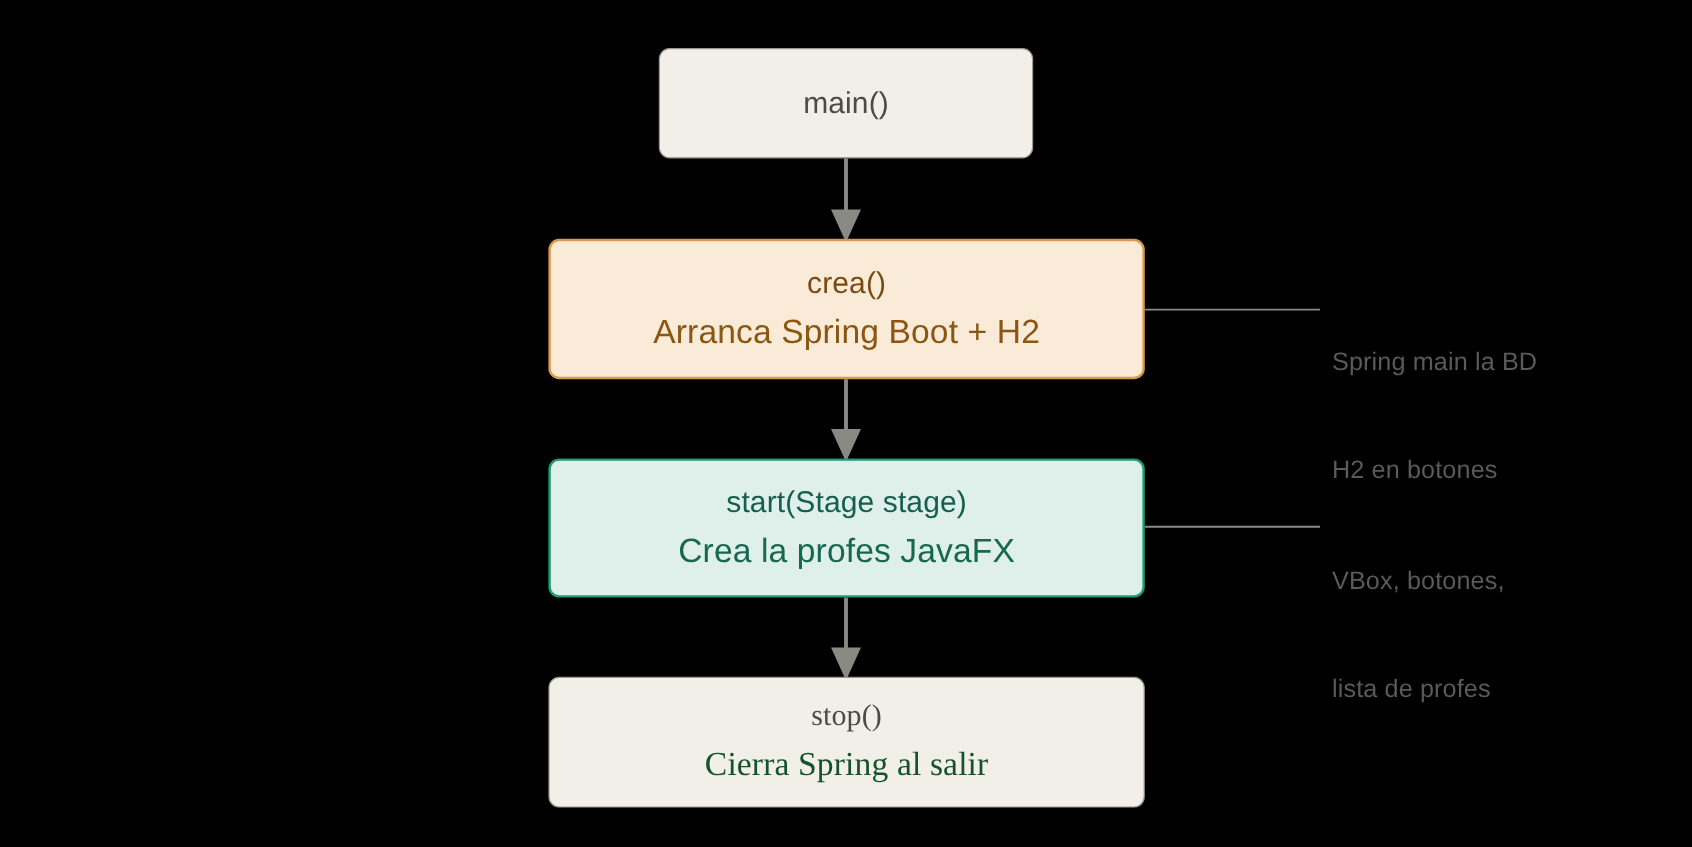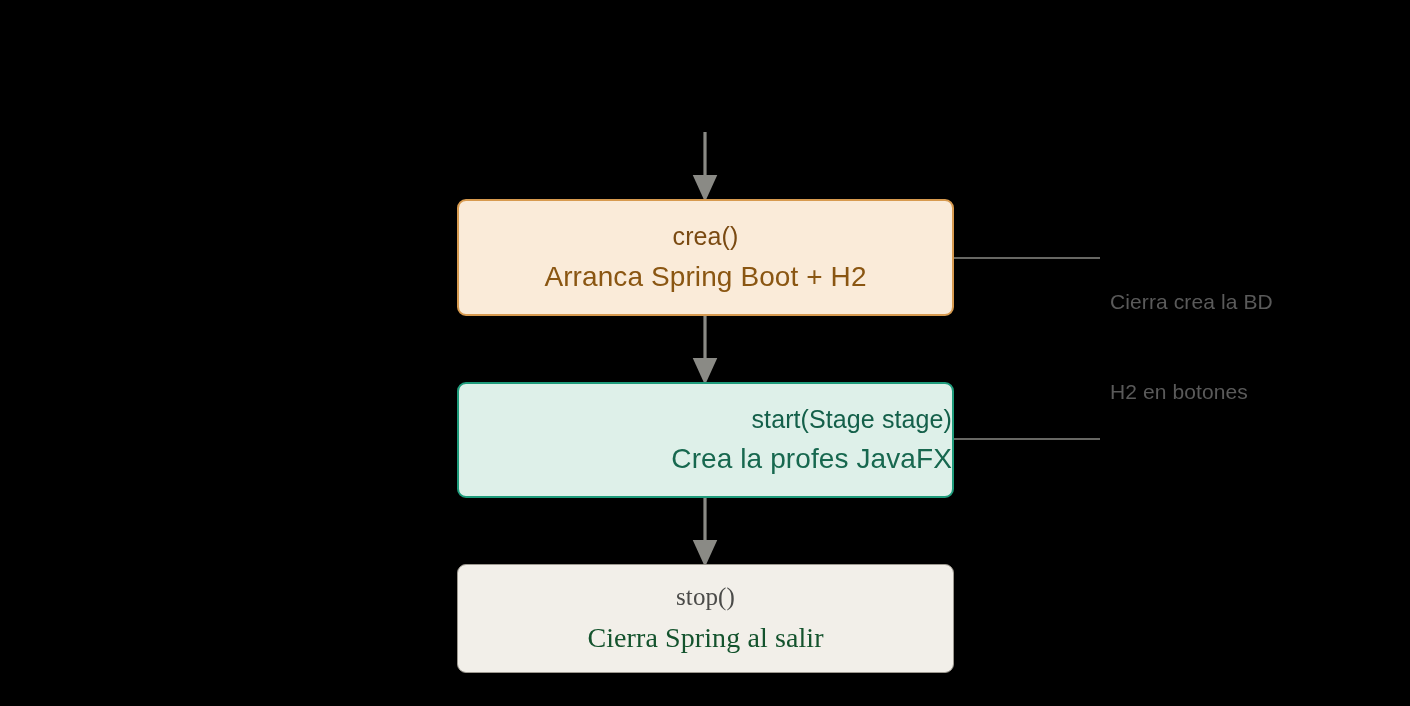--- a/index.html
+++ b/index.html
@@ -133,6 +133,9 @@
     </g>
   </svg>
 
+  <div class="node neutral" id="node-main">
+    <div class="title">main()</div>
+  </div>
 
   <div class="node warm" id="node-init">
     <div class="title">crea()</div>

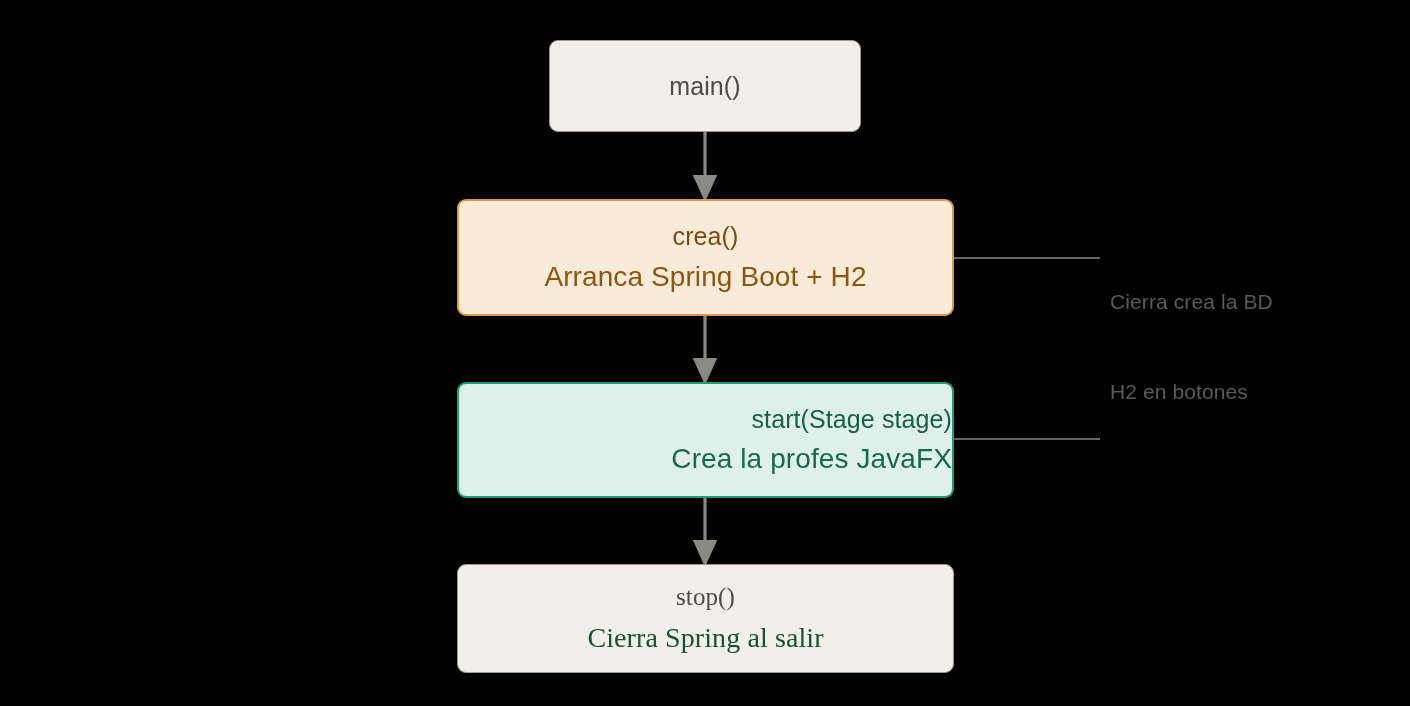--- a/index.html
+++ b/index.html
@@ -153,7 +153,7 @@
   </div>
 
   <div class="annotation" id="annot-init">
-    <div>Cierra crea la BD</div>
+    <div>Spring main la BD</div>
     <div>H2 en botones</div>
   </div>
 

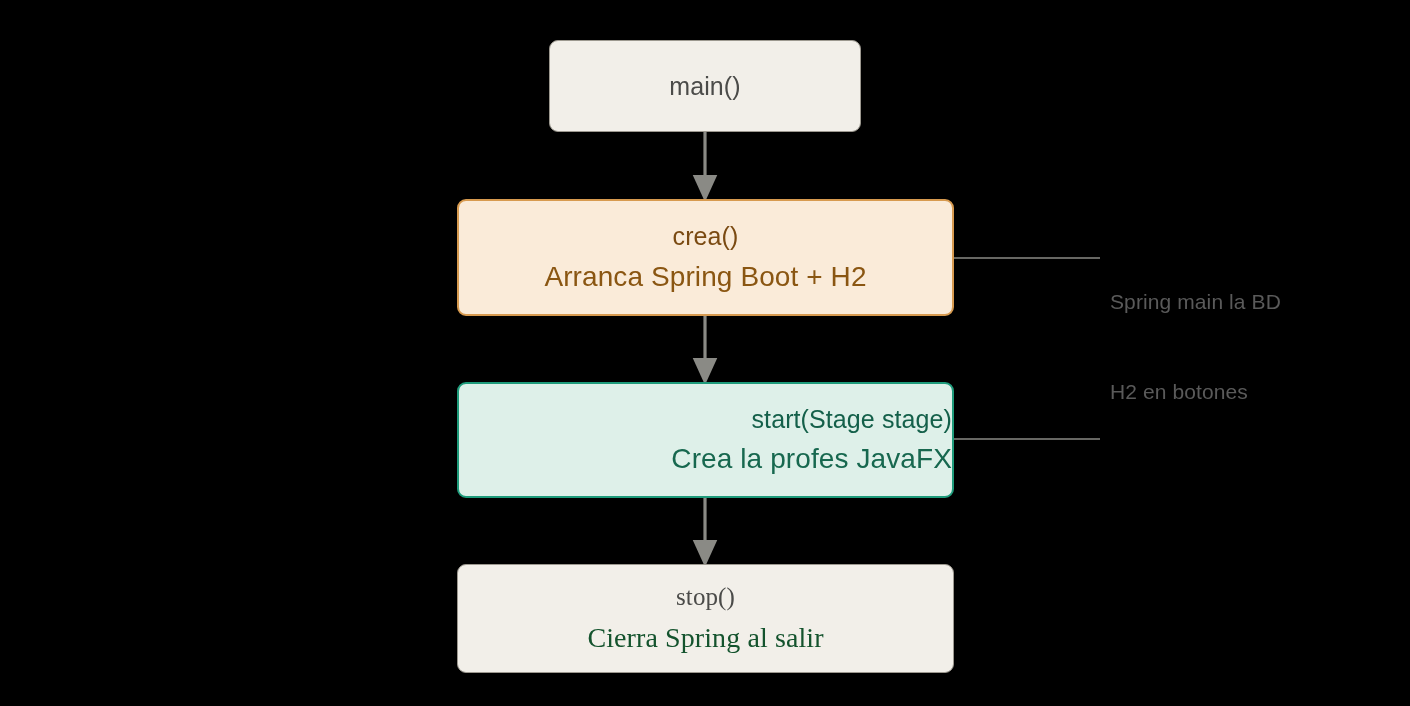--- a/index.html
+++ b/index.html
@@ -69,7 +69,6 @@
     background: #DEF0E9;
     border: 2px solid #1E9B7B;
     color: #14604A;
-    align-items: flex-end;
   }
   .node.cool .subtitle { color: #17684F; }
 

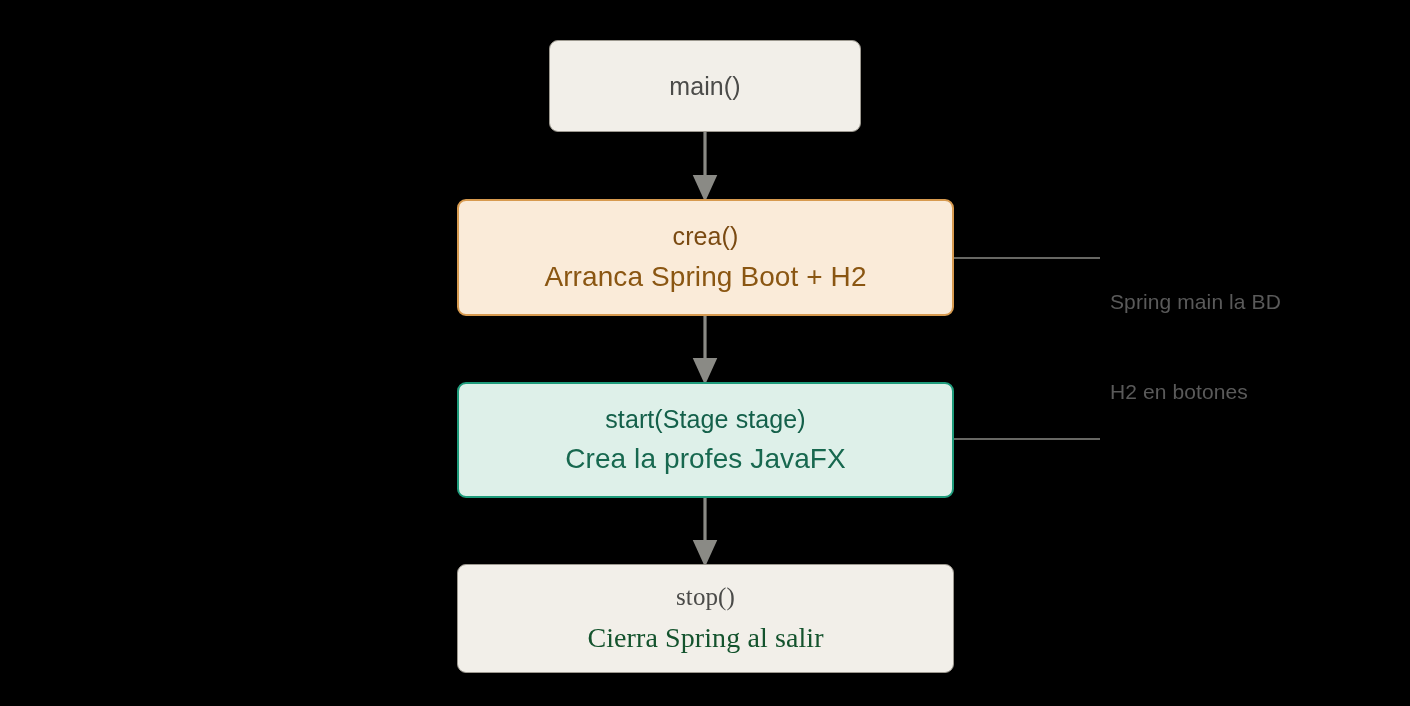--- a/index.html
+++ b/index.html
@@ -156,6 +156,10 @@
     <div>H2 en botones</div>
   </div>
 
+  <div class="annotation" id="annot-start">
+    <div>VBox, botones,</div>
+    <div>lista de profes</div>
+  </div>
 
 </div>
 

